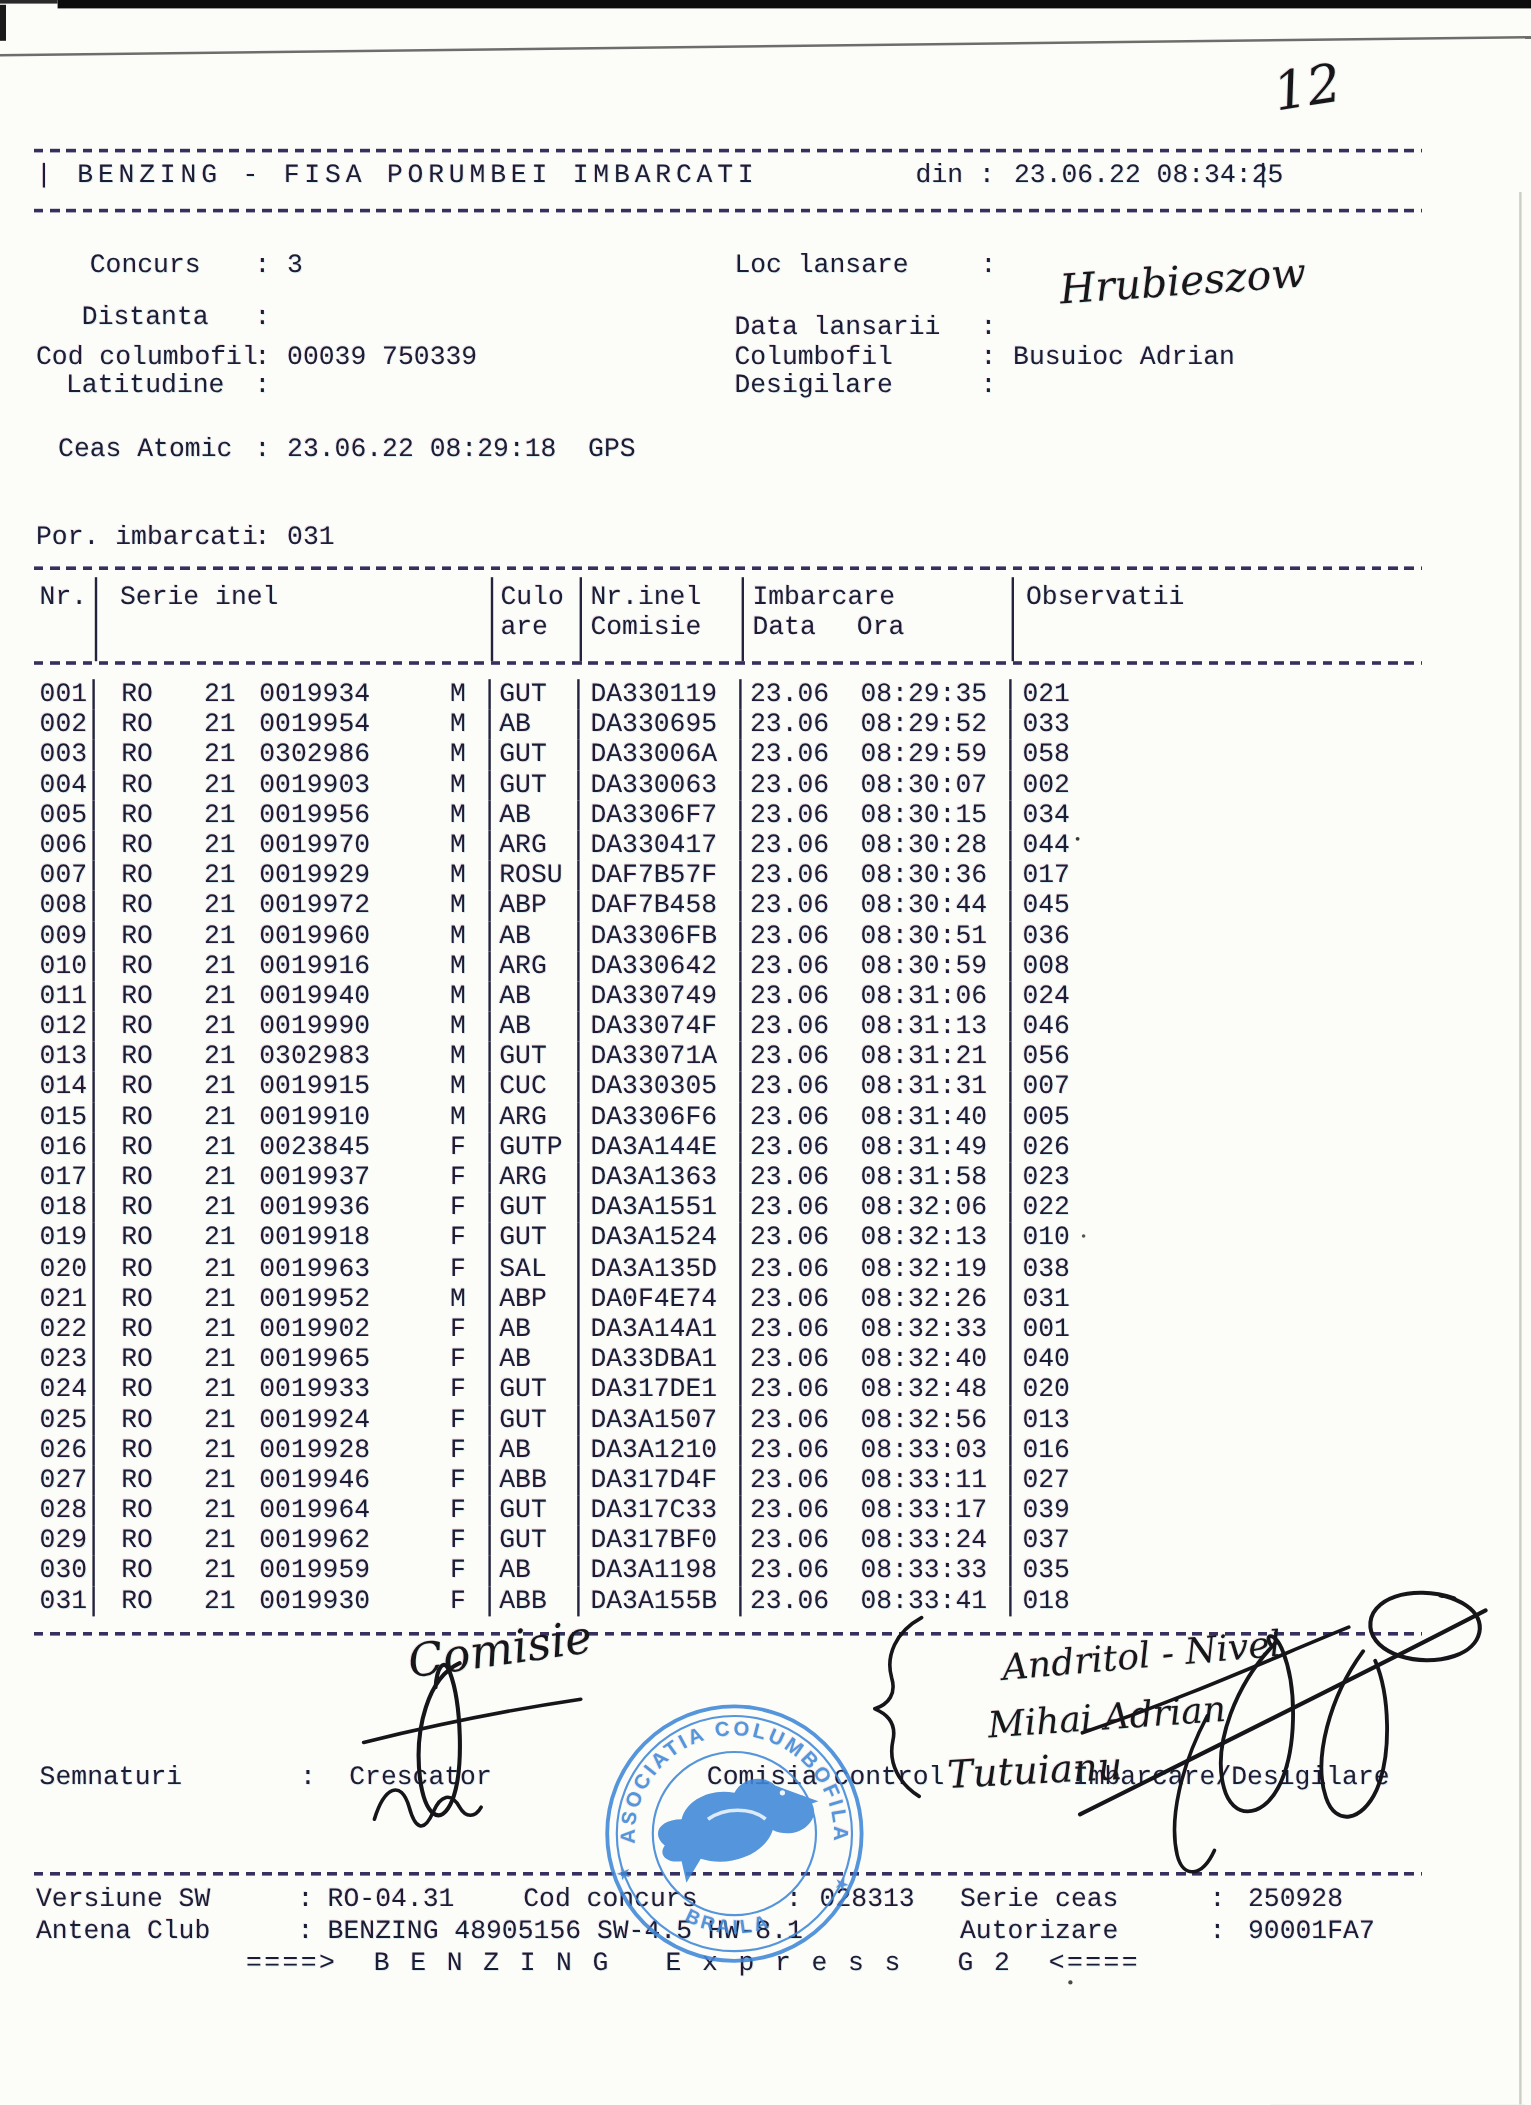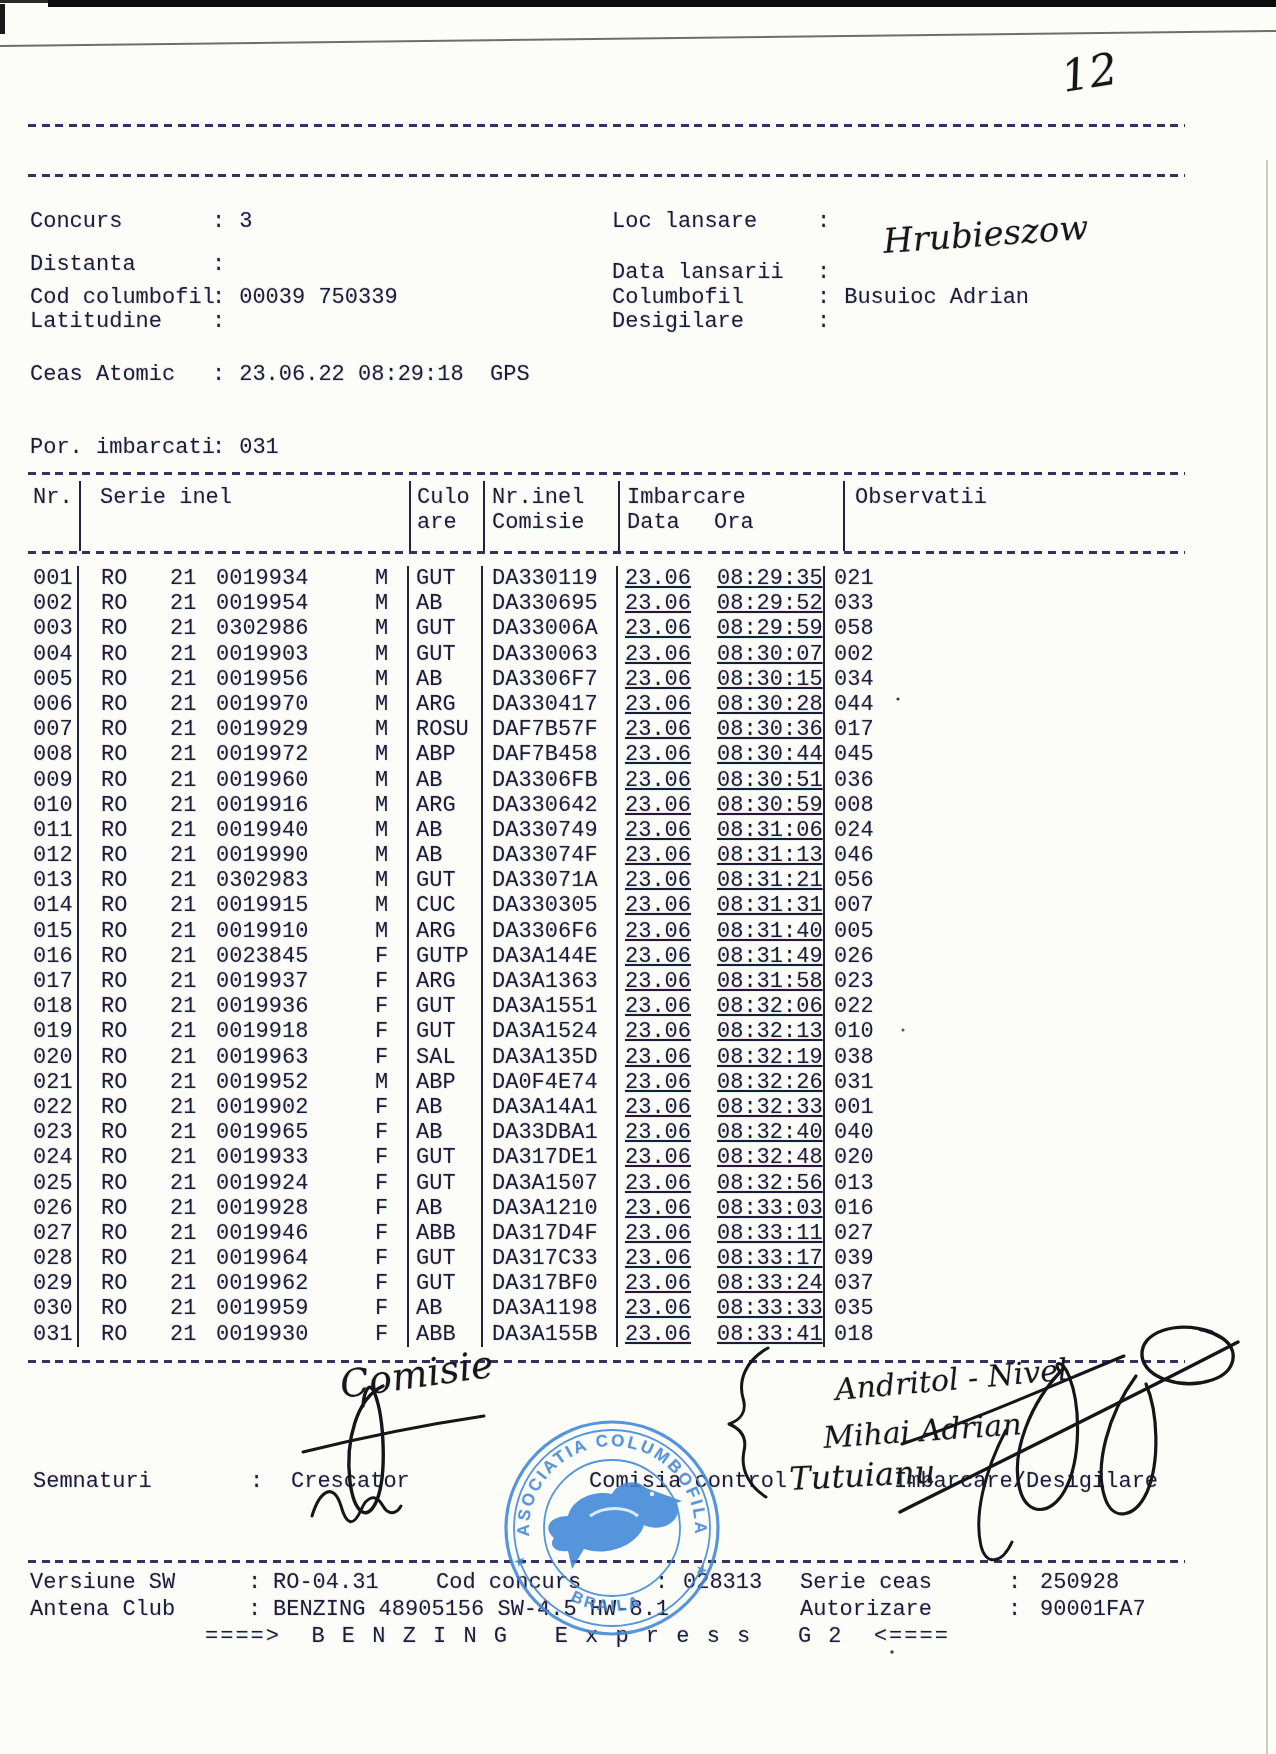--- a/index.html
+++ b/index.html
@@ -65,6 +65,12 @@
   <div class="dash" style="top:1360px"></div>
   <div class="dash" style="top:1560px"></div>
 
+  <div class="titlebar">
+    <span style="left:30px" class="t-title">| BENZING - FISA PORUMBEI IMBARCATI</span>
+    <span style="left:763px">din :</span>
+    <span style="left:845px">23.06.22 08:34:25</span>
+    <span style="left:1046px">|</span>
+  </div>
 
   <div class="pline" style="left:30px;top:209px"><span class="lbl w182">Concurs</span>:<span class="val">3</span></div>
   <div class="pline" style="left:30px;top:252px"><span class="lbl w182">Distanta</span>:<span class="val"></span></div>

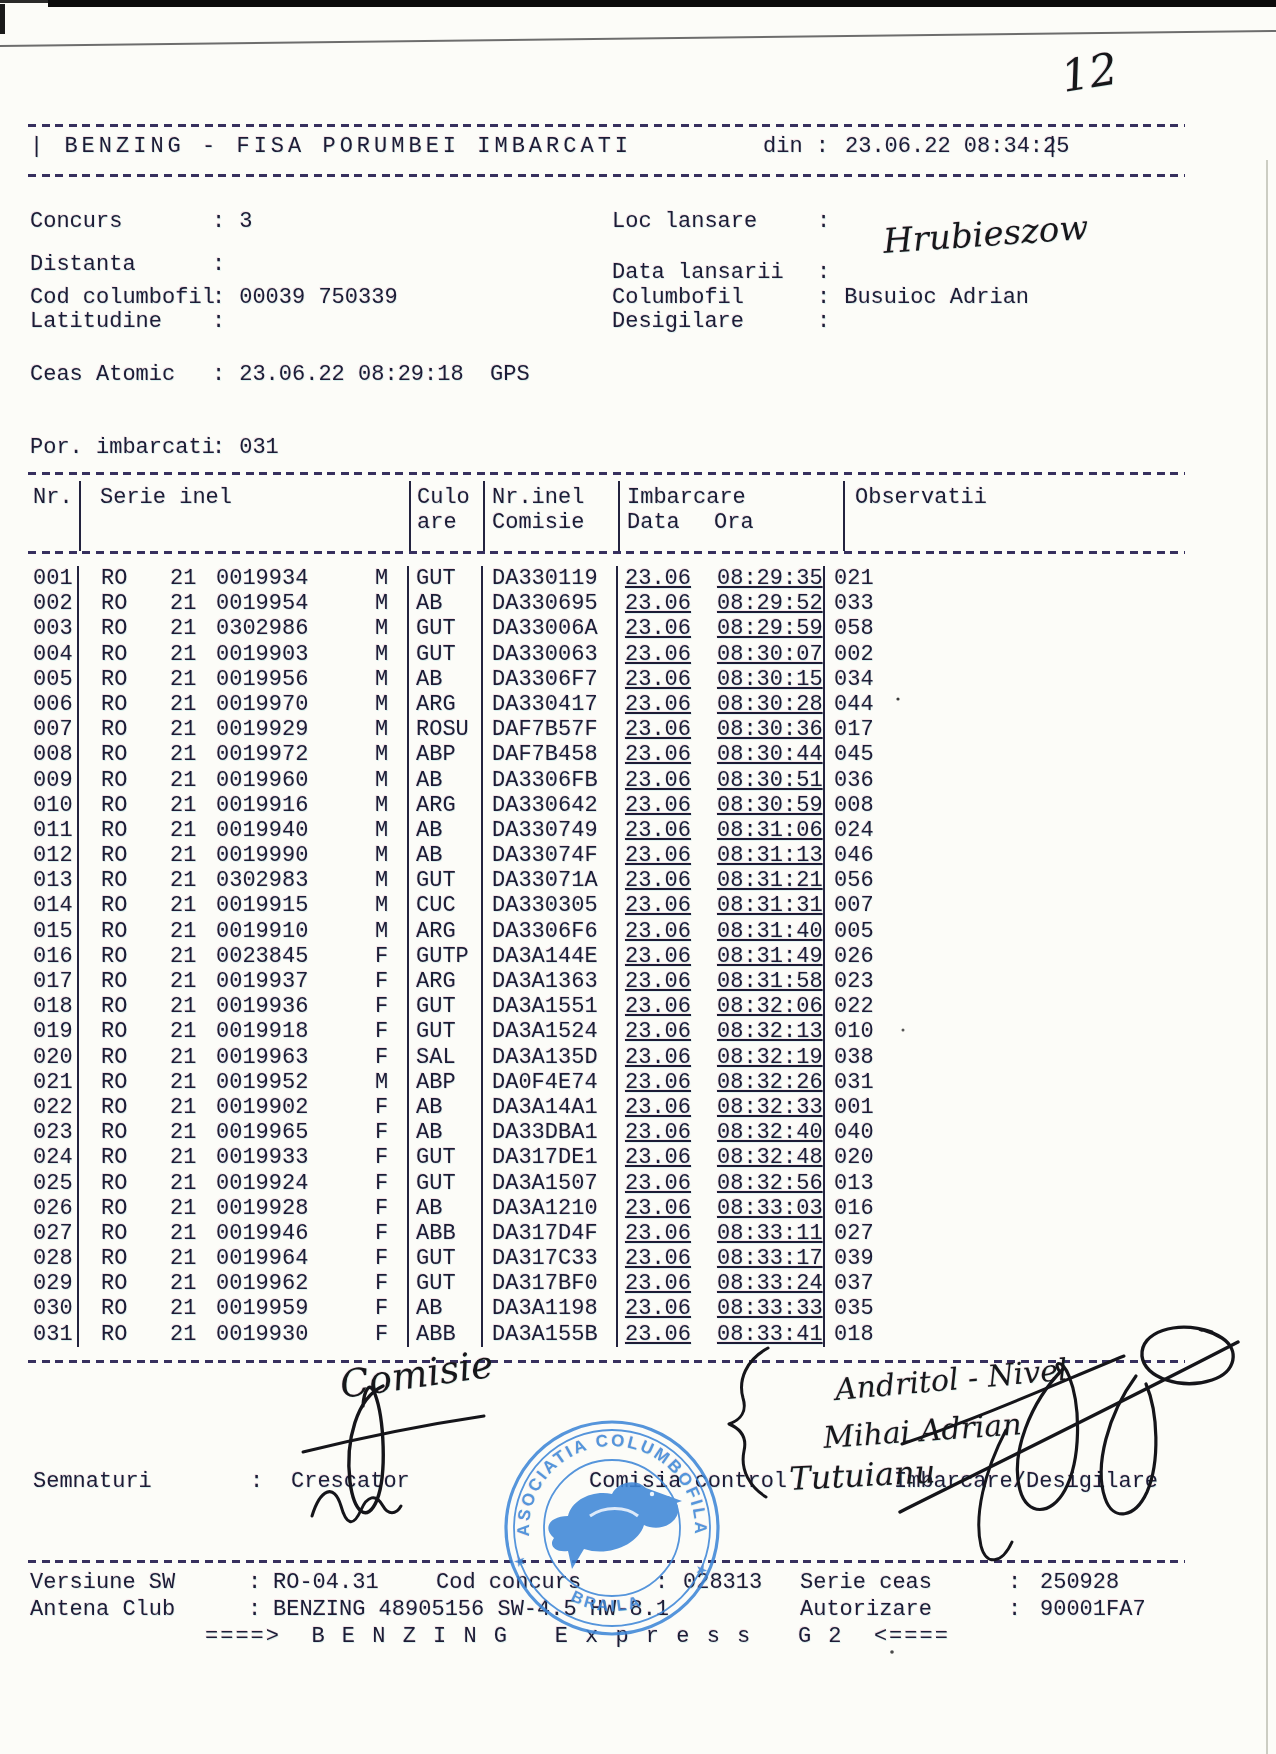--- a/index.html
+++ b/index.html
@@ -8,7 +8,7 @@
   .print{text-shadow:0.7px 0.7px 0 rgba(0,165,170,.14),-0.7px -0.7px 0 rgba(200,20,90,.12);}
   .pline{position:absolute;font-size:22px;line-height:26px;white-space:pre;}
   .lbl{display:inline-block;}
-  .w182{width:182px;}
+  .w182{width:182px;text-align:center;}
   .w205{width:205px;}
   .val{margin-left:14px;white-space:pre;}
   .dash{position:absolute;left:28px;width:1157px;height:3px;

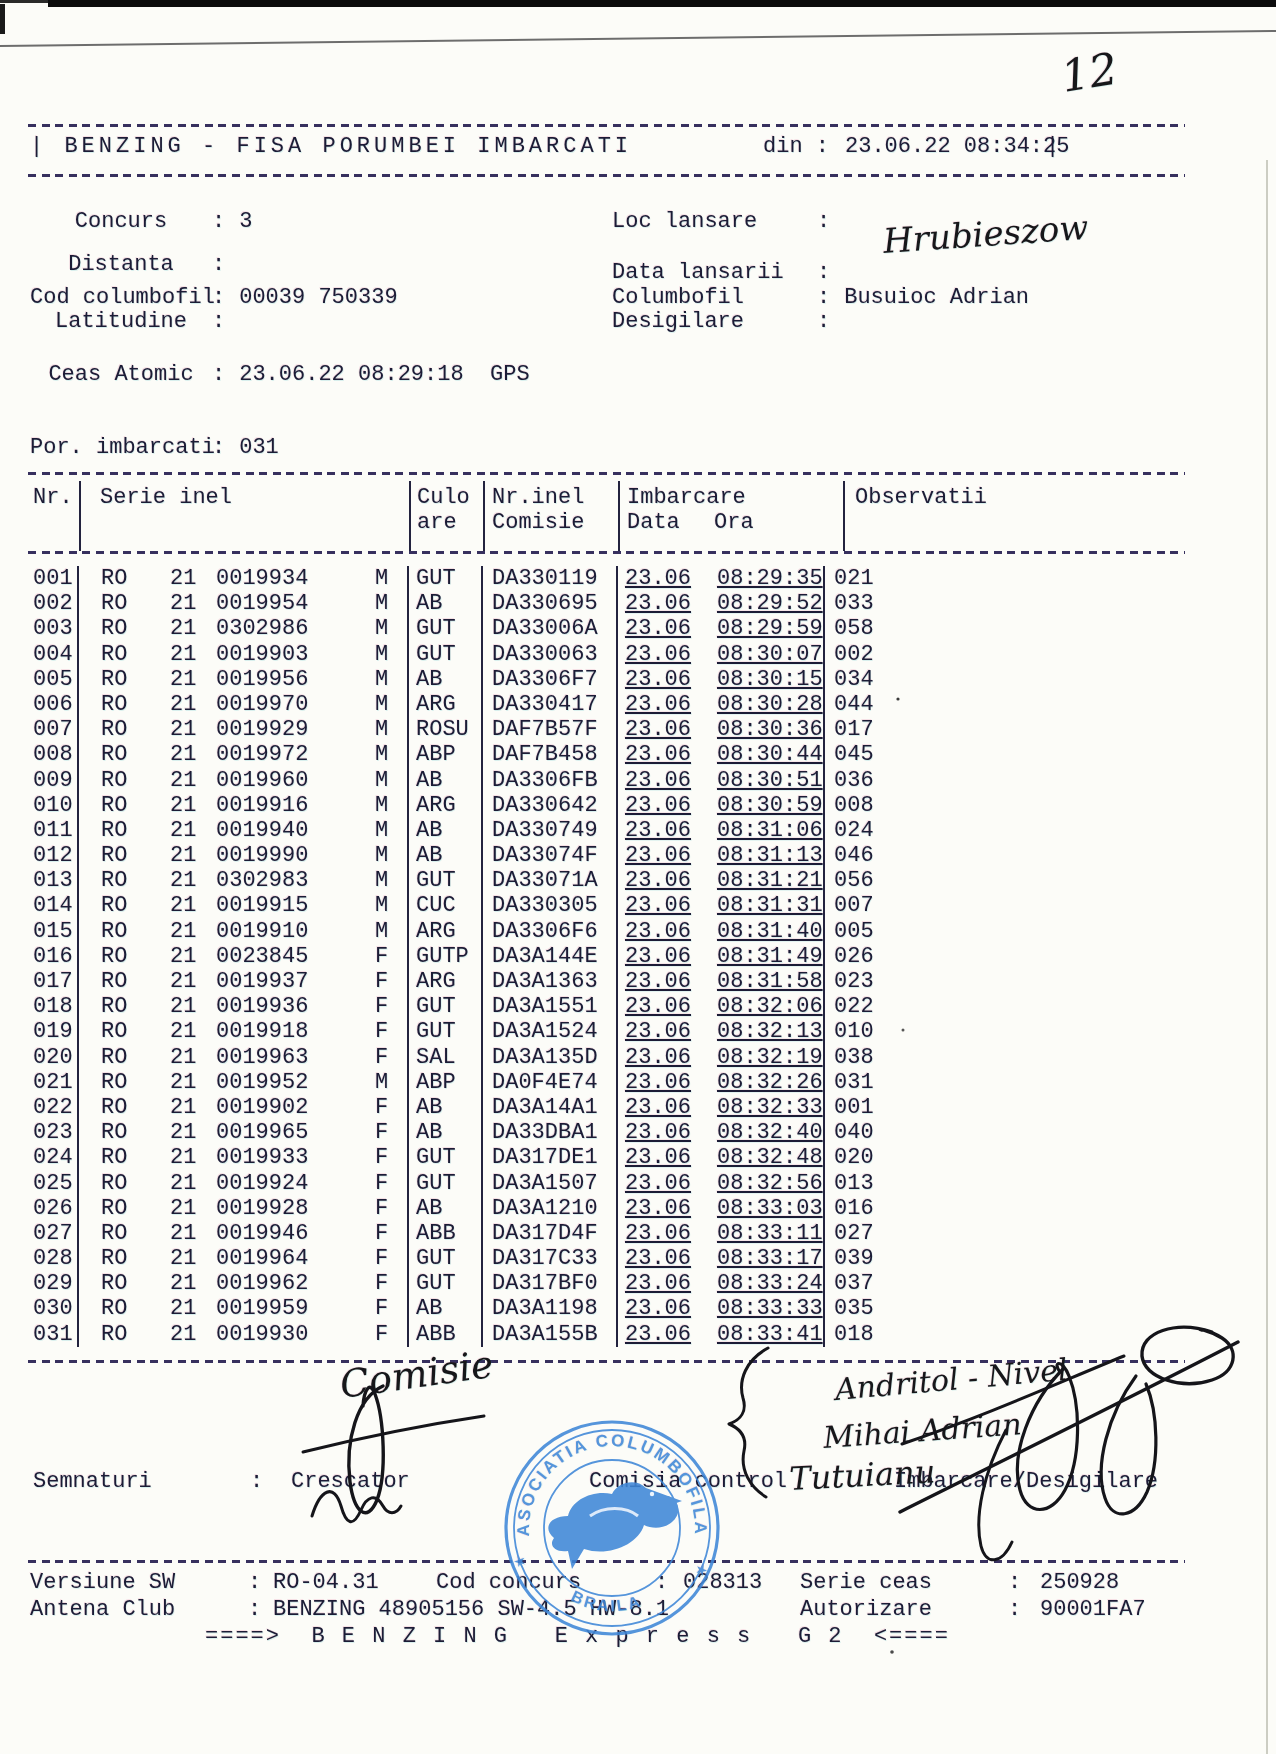--- a/index.html
+++ b/index.html
@@ -30,7 +30,7 @@
   .c-serie .sex{width:32px;padding-left:4px;}
   .c-col{width:74px;padding-left:7px;}
   .c-sen{width:135px;padding-left:9px;}
-  .c-imb{width:207px;display:flex;text-decoration:underline;}
+  .c-imb{width:225px;display:flex;}
   .c-imb .d{margin-left:7px;width:92px;}
   .c-obs{width:100px;padding-left:9px;border-right:none !important;}
   .sigline{position:absolute;left:33px;top:1469px;font-size:22px;}

